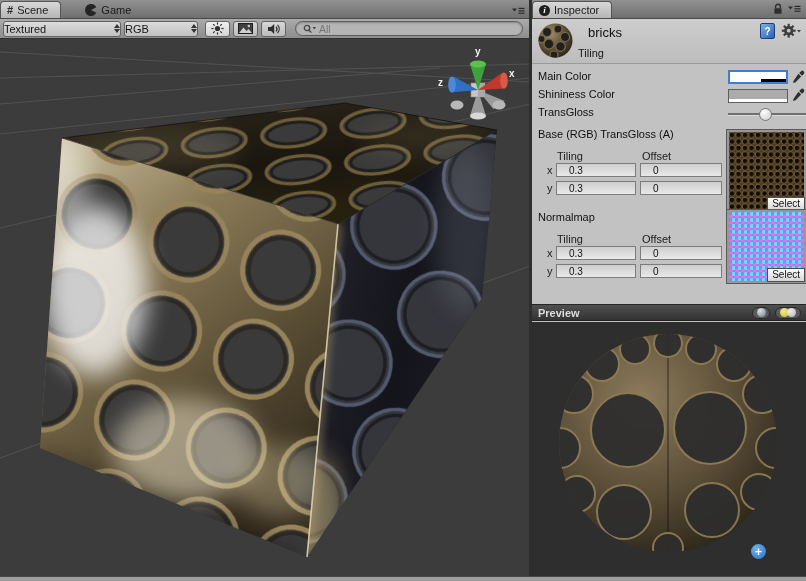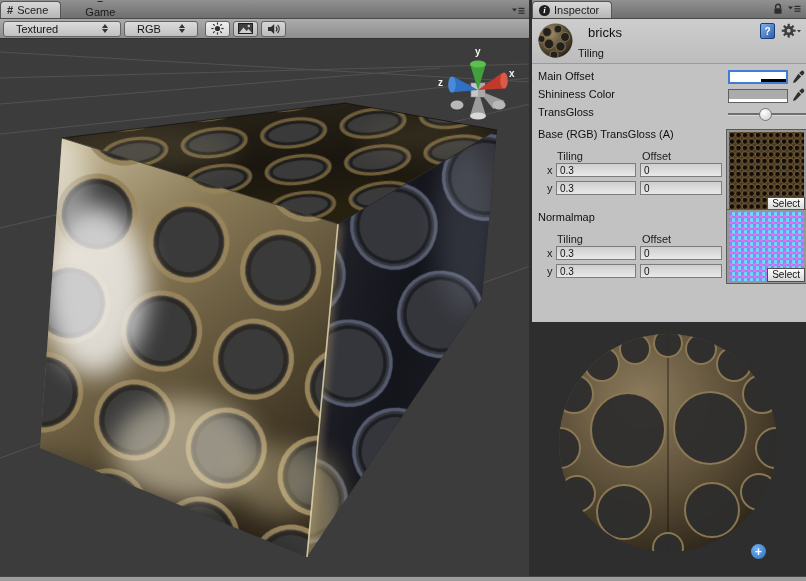--- a/index.html
+++ b/index.html
@@ -113,7 +113,7 @@
         <span class="glyph">#</span>
         <span>Scene</span>
       </div>
-      <div class="tab" style="margin-left:18px;flex-direction:column;">
+      <div class="tab" style="margin-left:18px;">
         <svg width="12" height="12">
           <path d="M6 6 L11.3 3.2 A6 6 0 1 0 11.3 8.8 Z" fill="#252525"></path>
         </svg>

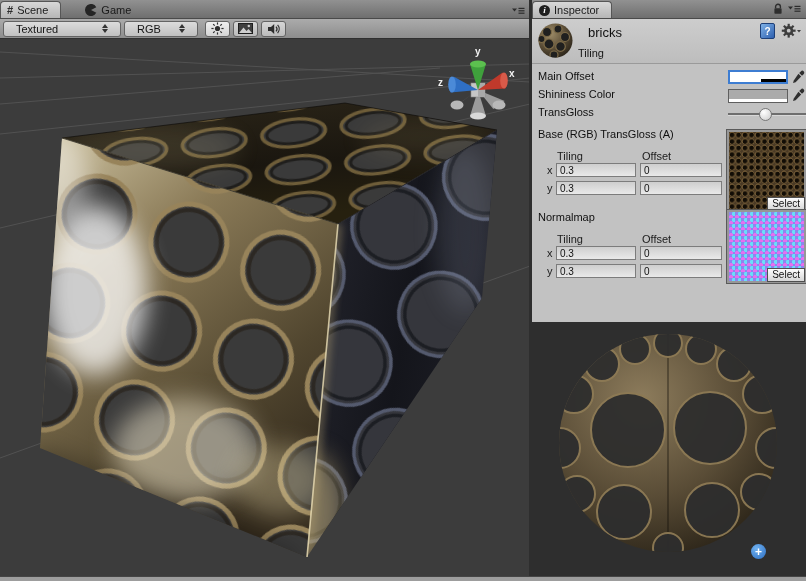--- a/index.html
+++ b/index.html
@@ -23,7 +23,7 @@
     display:flex;align-items:center;padding:0 3px;gap:3px;box-sizing:border-box;}
   .dd{height:16px;background:linear-gradient(#dcdcdc,#c0c0c0);border:1px solid #646464;
     border-radius:3px;display:flex;align-items:center;justify-content:space-between;
-    font-size:11px;color:#141414;padding:0 12px;box-sizing:border-box;}
+    font-size:11px;color:#141414;padding:0 0;box-sizing:border-box;}
   .ud{display:inline-flex;flex-direction:column;align-items:center;gap:1px;margin-left:6px;}
   .ud i{display:block;width:0;height:0;border-left:3px solid transparent;border-right:3px solid transparent;}
   .ud .up{border-bottom:4px solid #333;}

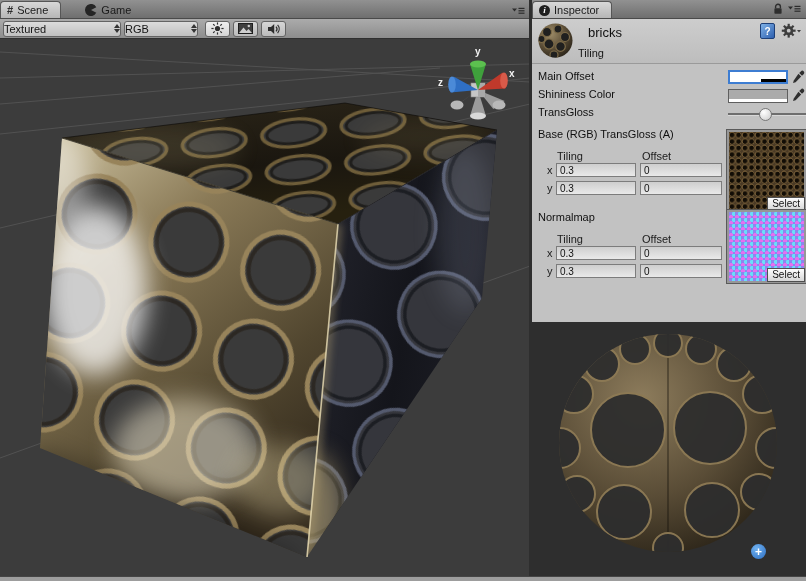--- a/index.html
+++ b/index.html
@@ -173,6 +173,14 @@
           <path d="M10.6 1.9 A6.2 6.2 0 0 1 10.6 10.1" fill="none" stroke="#2e2e2e" stroke-width="1.2"></path>
         </svg>
       </button>
+      <div class="search">
+        <svg width="14" height="10">
+          <circle cx="4" cy="4" r="2.7" fill="none" stroke="#454545" stroke-width="1.3"></circle>
+          <line x1="6" y1="6" x2="8.3" y2="8.6" stroke="#454545" stroke-width="1.3"></line>
+          <polygon points="9.6,3 13,3 11.3,5.4" fill="#454545"></polygon>
+        </svg>
+        <input type="text" placeholder="All" style="">
+      </div>
     </div>
 
     <div class="viewport">

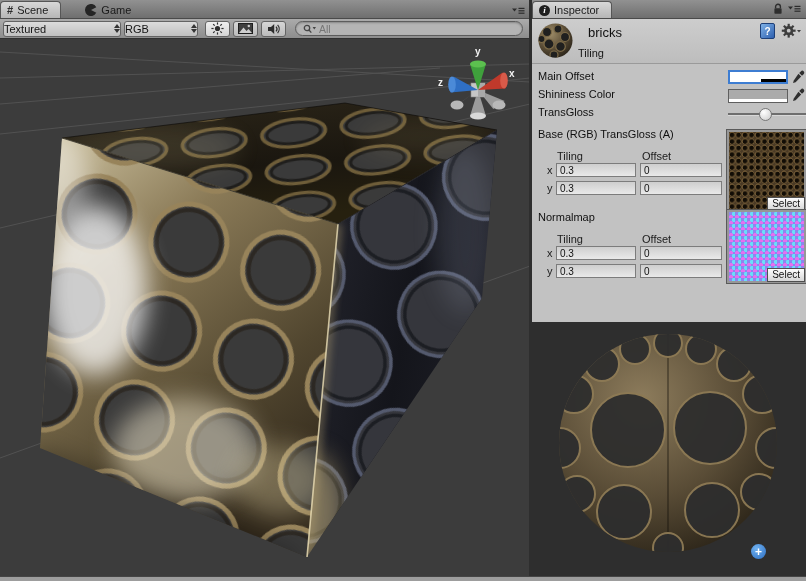--- a/index.html
+++ b/index.html
@@ -365,7 +365,7 @@
       </svg>
     </div>
 
-    <div class="lbl" style="left:6px;top:70px;">Main Offset</div>
+    <div class="lbl" style="left:6px;top:70px;">Main Color</div>
     <div class="swatch main" style="left:196px;top:70px;">
       <div class="alpha main"></div>
     </div>

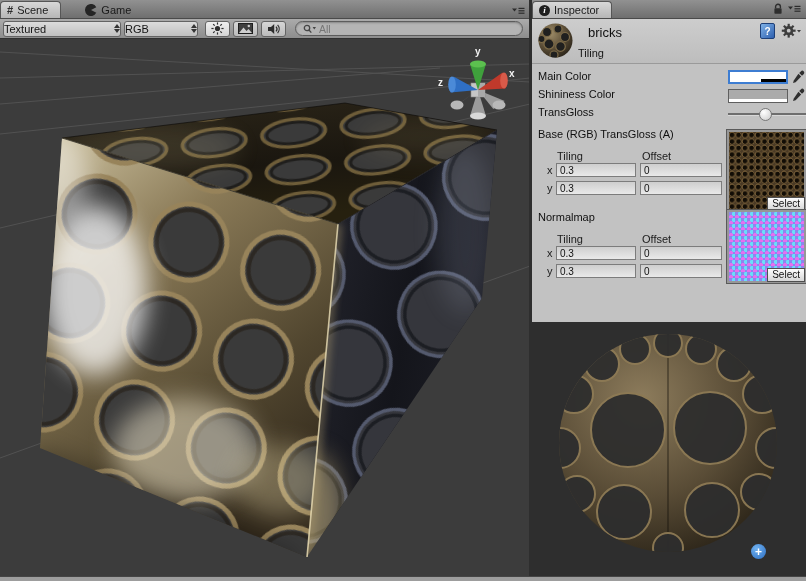--- a/index.html
+++ b/index.html
@@ -56,7 +56,7 @@
   .lbl{position:absolute;font-size:11px;color:#101010;white-space:nowrap;}
   .sublbl{position:absolute;font-size:11px;color:#202020;}
   .fld{position:absolute;height:14px;background:linear-gradient(#cecece,#e9e9e9);
-    border:1px solid #7c7c7c;font-size:10px;color:#111;padding:0 3px;box-sizing:border-box;
+    border:1px solid #7c7c7c;font-size:10px;color:#111;padding:0 12px;box-sizing:border-box;
     font-family:inherit;outline:none;}
   .swatch{position:absolute;width:60px;height:14px;box-sizing:border-box;background:#fff;}
   .swatch.main{border:2px solid #3d7dd2;}

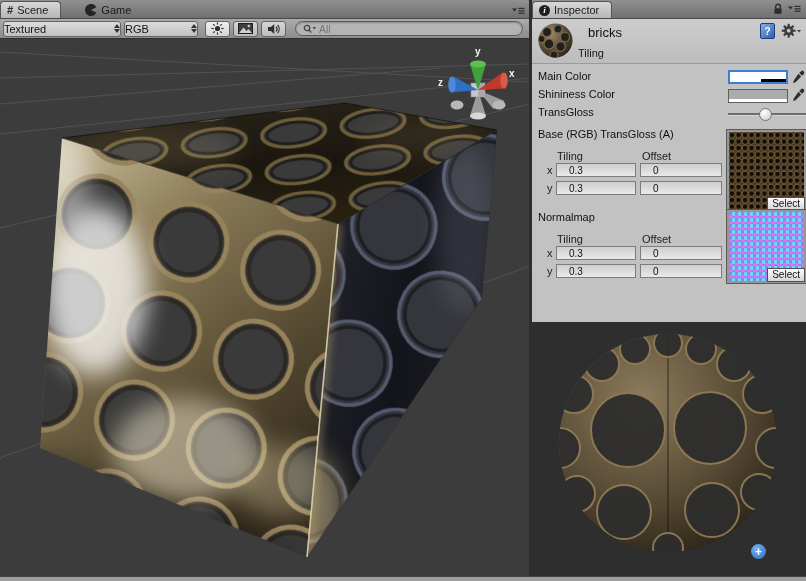--- a/index.html
+++ b/index.html
@@ -419,6 +419,18 @@
       <button class="selectbtn">Select</button>
     </div>
 
+    <div class="prev-header">
+      <span class="title">Preview</span>
+      <span class="strip-right" style="padding-bottom:0;">
+        <span class="prev-btn" style="width:18px;">
+          <span class="dot sphere"></span>
+        </span>
+        <span class="prev-btn" style="width:26px;">
+          <span class="dot sun"></span>
+          <span class="dot pale"></span>
+        </span>
+      </span>
+    </div>
 
     <div class="prev-area">
       <svg width="274" height="255" viewBox="0 0 274 255">

